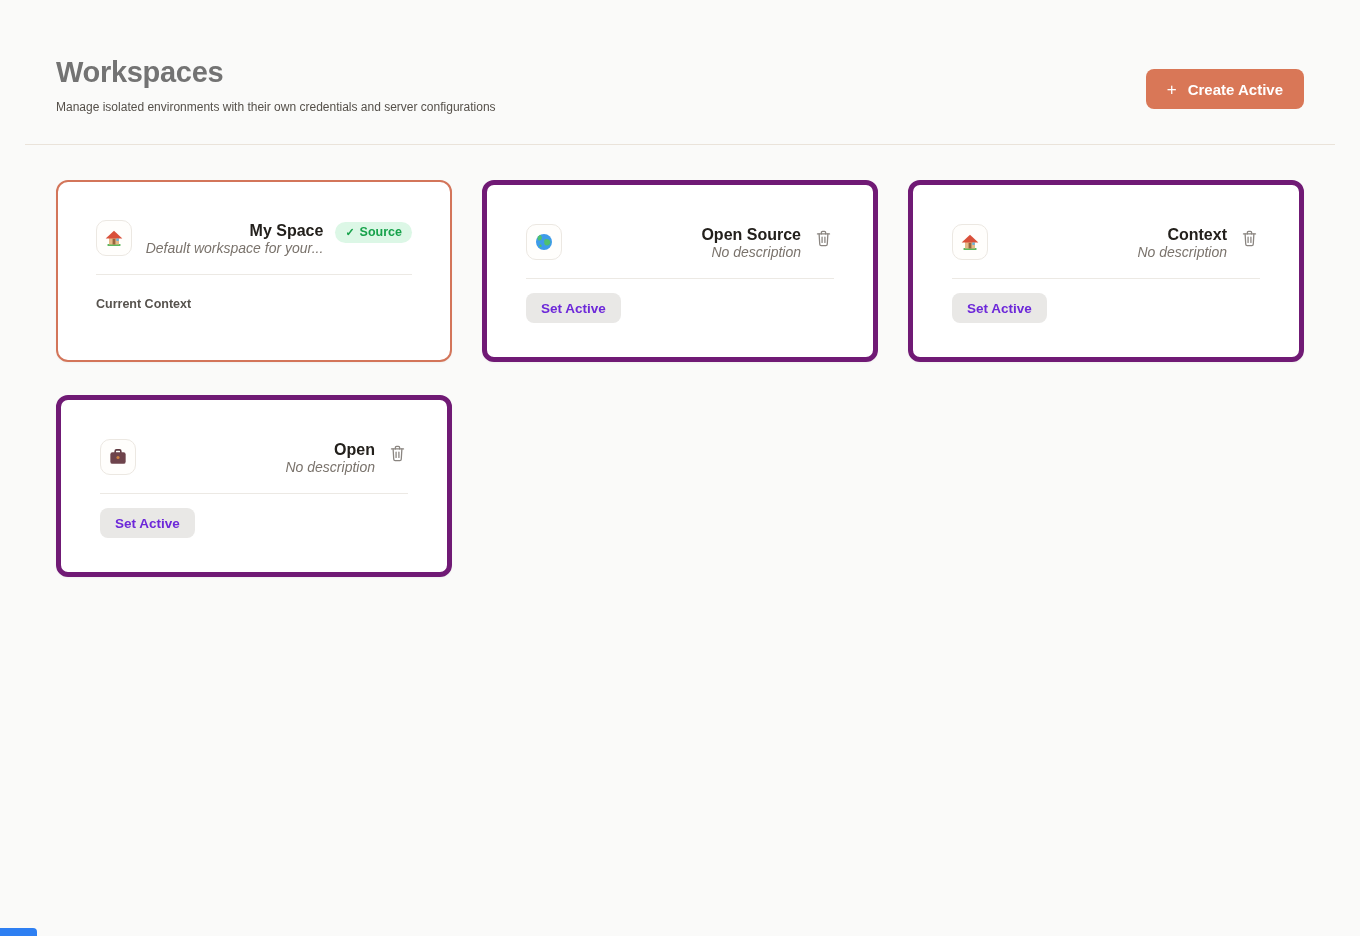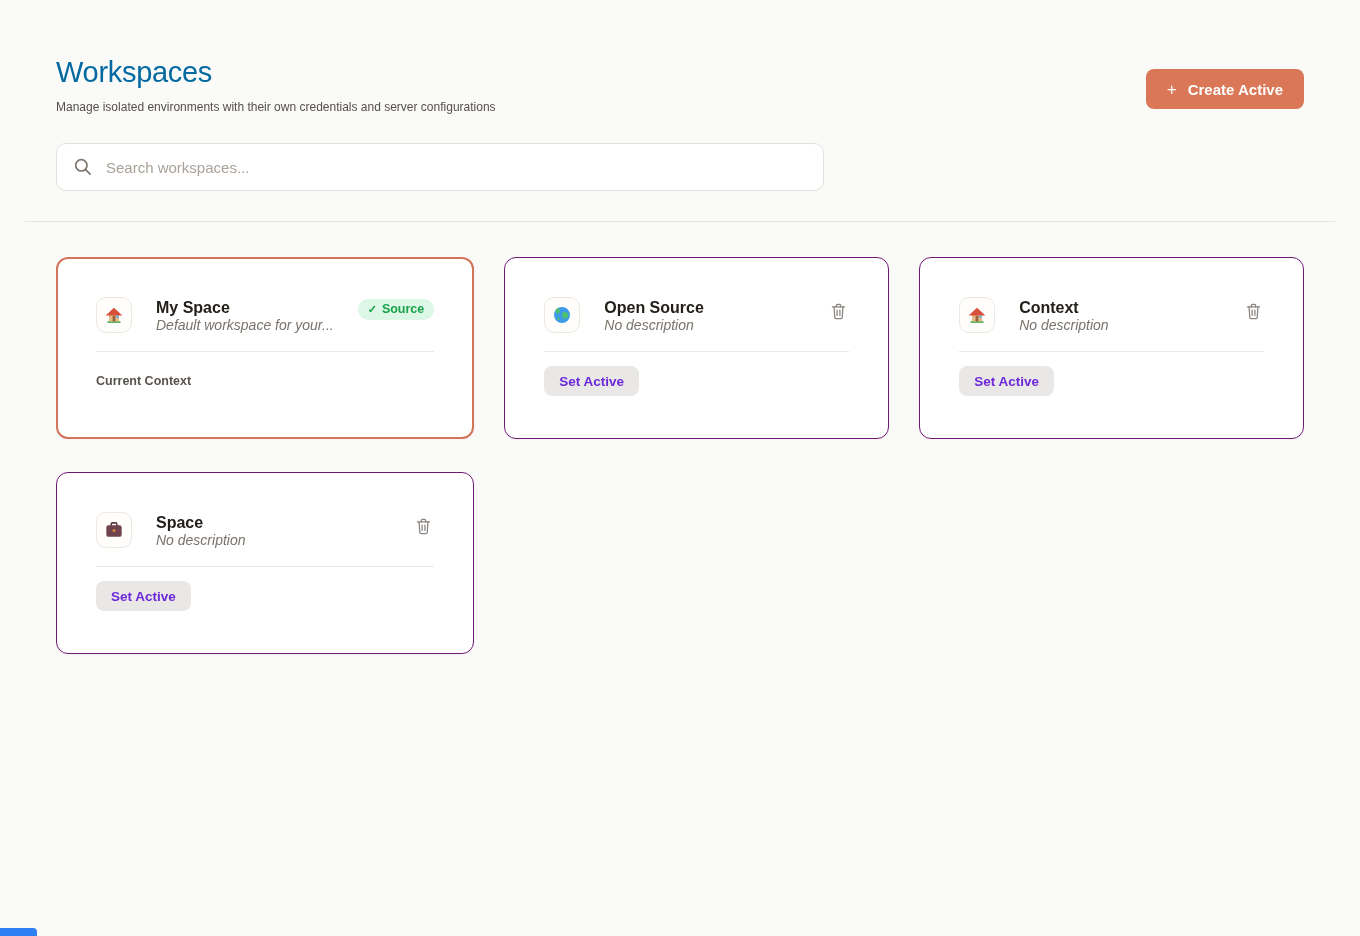--- a/index.html
+++ b/index.html
@@ -17,9 +17,9 @@
   .page-header { display: flex; justify-content: space-between; align-items: flex-start; }
   .page-title {
     font-size: 29px;
-    font-weight: normal;
+    font-weight: bold;
     letter-spacing: -0.3px;
-    color: #0369a1;
+    color: #737373;
   }
   .page-subtitle {
     margin-top: 11px;

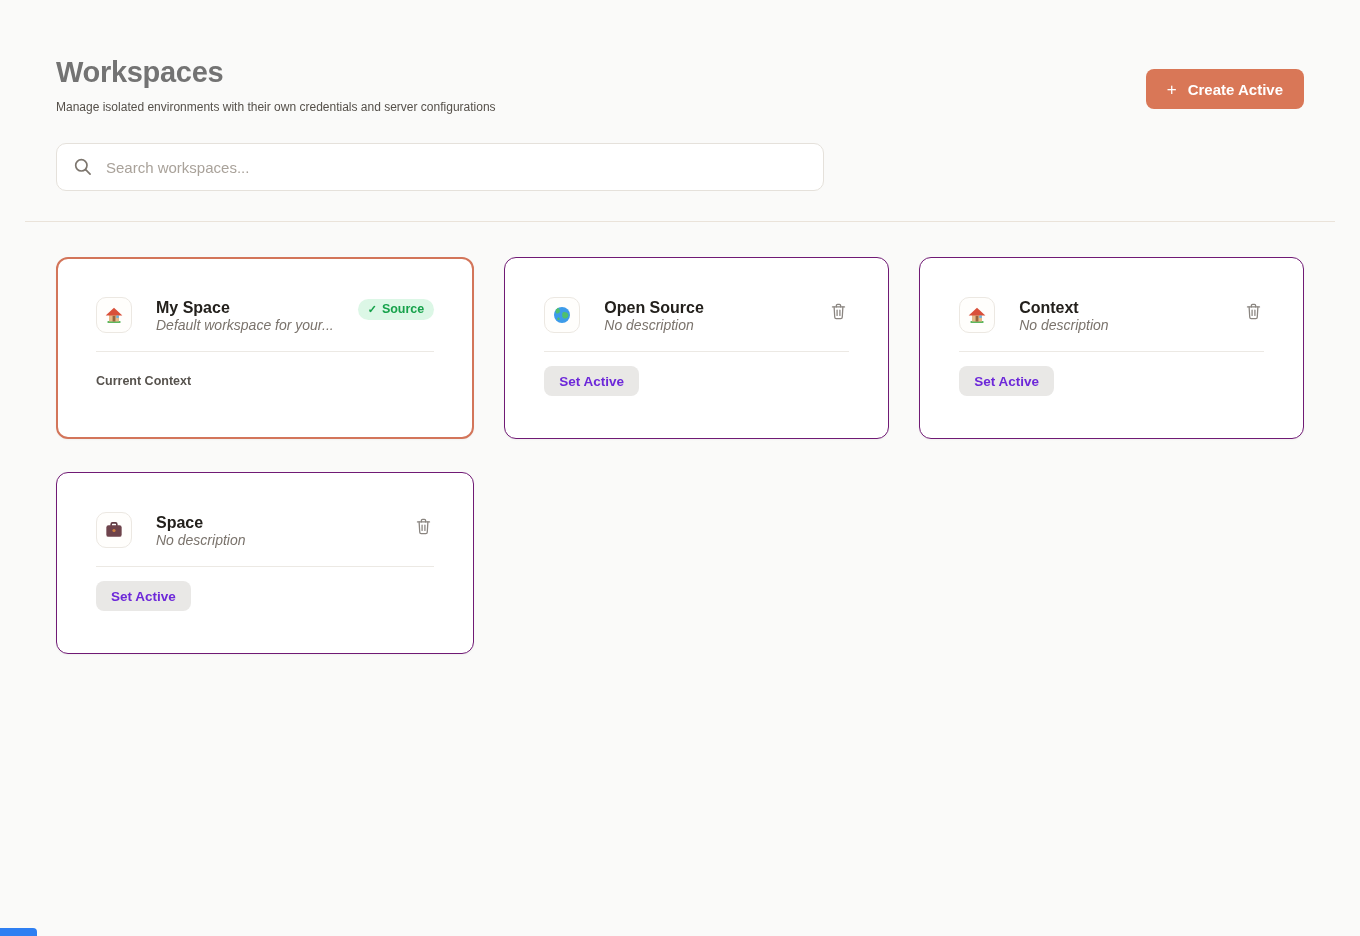--- a/index.html
+++ b/index.html
@@ -144,13 +144,6 @@
     </button>
   </div>
 
-  <div class="search-wrap">
-    <svg width="20" height="20" viewBox="0 0 24 24" fill="none" stroke="#7C756D" stroke-width="2" stroke-linecap="round">
-      <circle cx="10" cy="10" r="6.8"></circle>
-      <line x1="15.2" y1="15.2" x2="20.5" y2="20.5"></line>
-    </svg>
-    <input class="search-input" type="text" placeholder="Search workspaces..." style="">
-  </div>
 
   <hr class="section-divider">
 

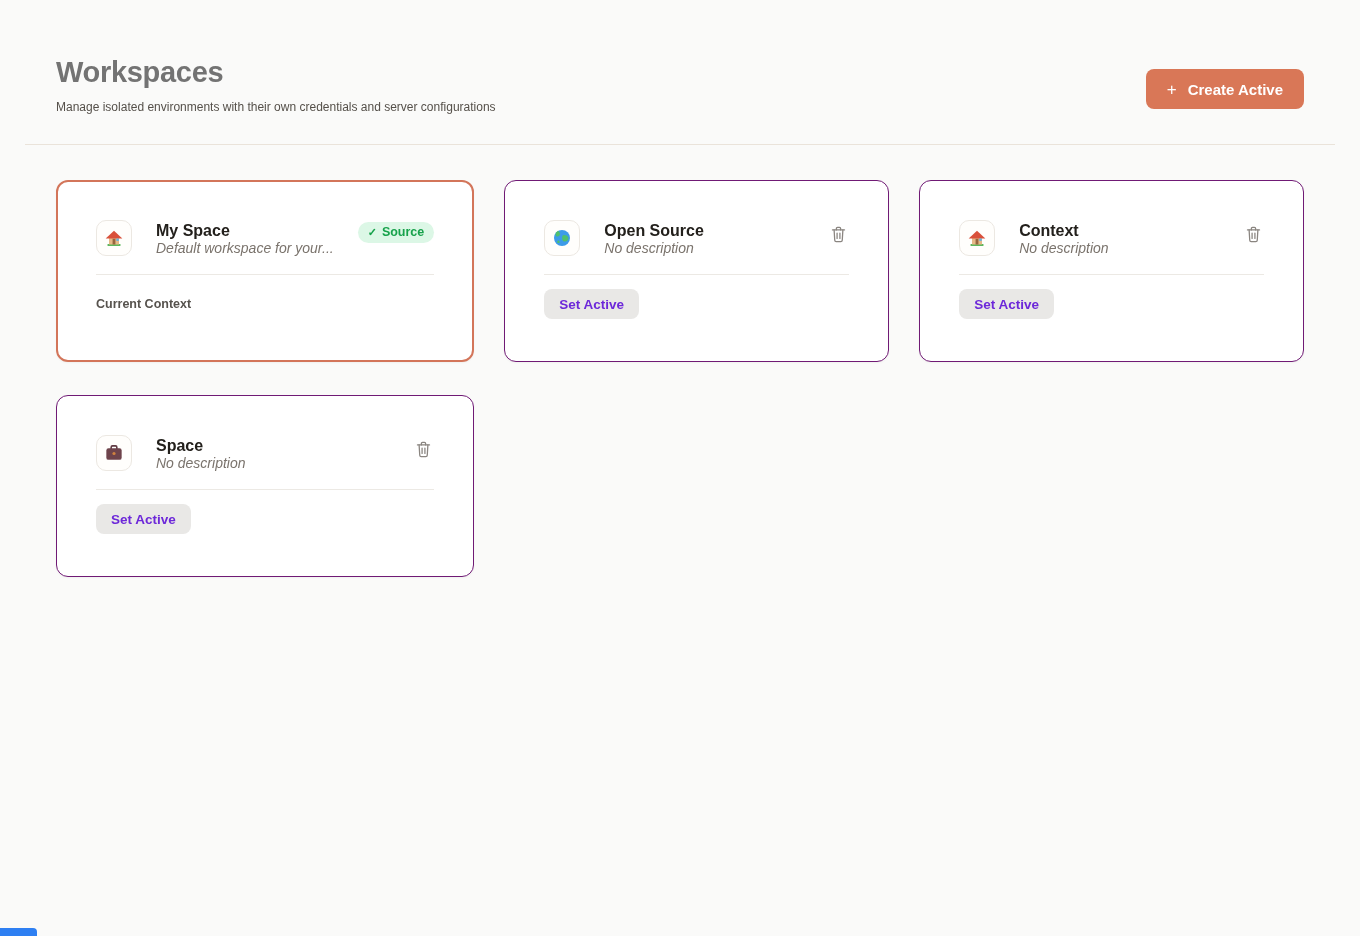--- a/index.html
+++ b/index.html
@@ -75,7 +75,7 @@
   }
   .card.active { border: 2px solid #D3755A; padding: 38px 38px 0; }
 
-  .card-head { display: flex; align-items: flex-start; gap: 24px; }
+  .card-head { display: flex; align-items: flex-start; gap: 12px; text-align: right; }
   .icon-tile {
     flex: none; width: 36px; height: 36px;
     border: 1px solid #ECE8E2; border-radius: 10px;

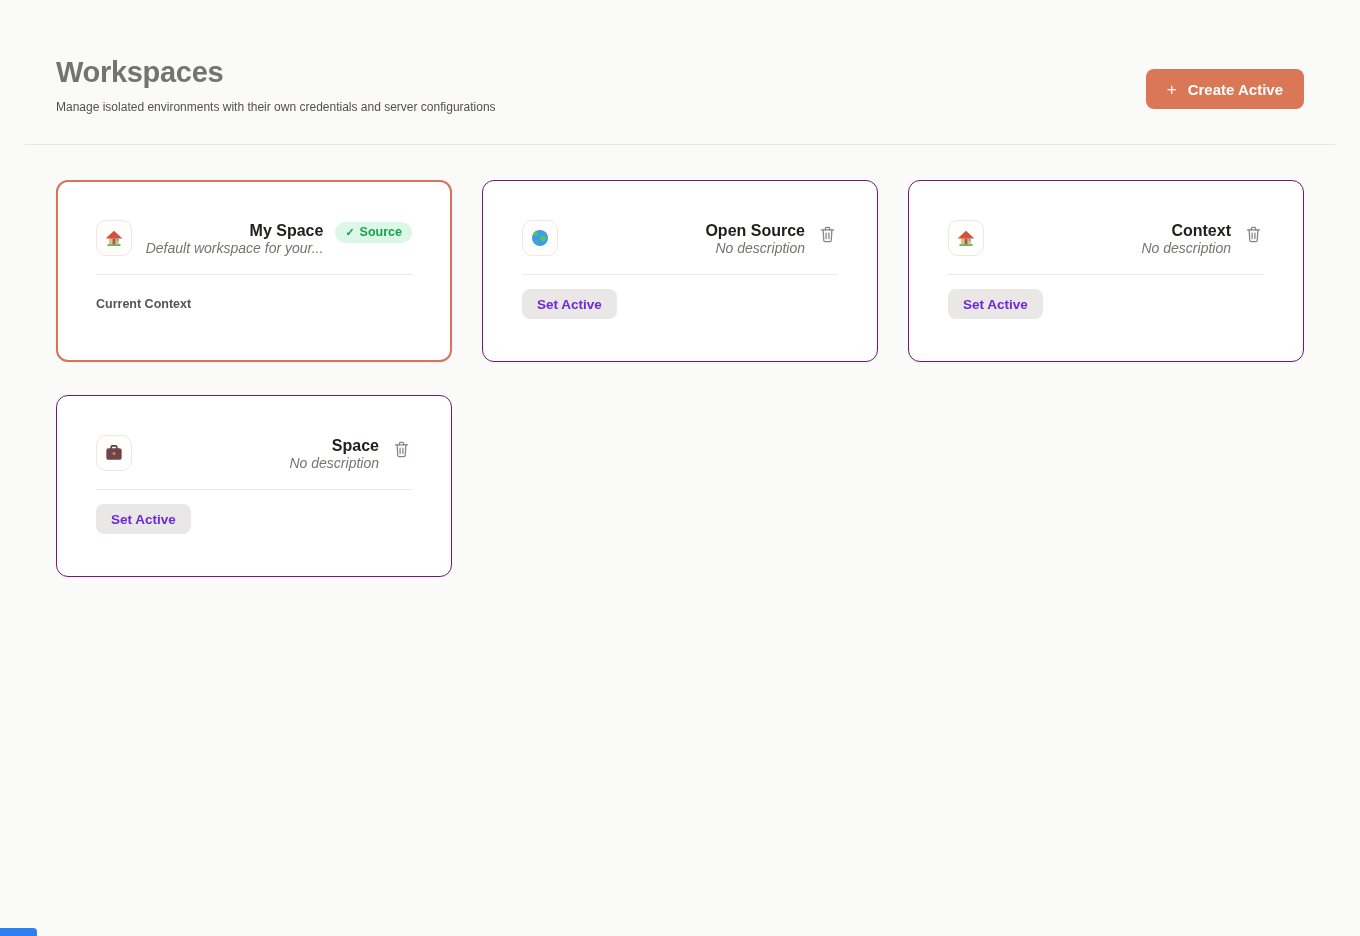--- a/index.html
+++ b/index.html
@@ -68,7 +68,7 @@
     position: relative;
     height: 182px;
     background: #FFFFFF;
-    border: 1px solid #701a75;
+    border: 5px solid #701a75;
     border-radius: 12px;
     box-shadow: 0 1px 2px rgba(20,15,10,0.04);
     padding: 39px 39px 4px;

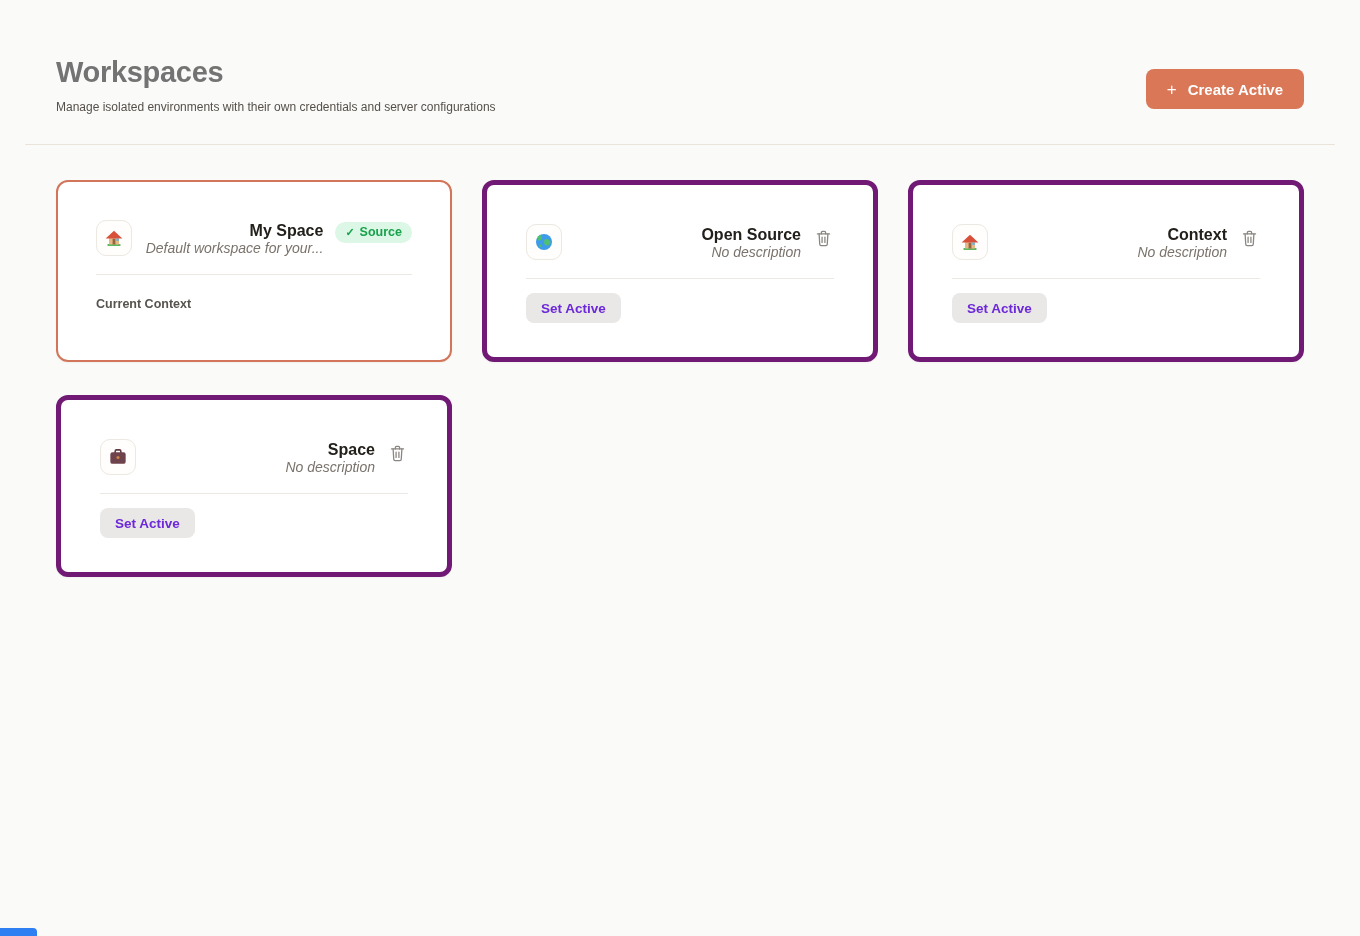--- a/index.html
+++ b/index.html
@@ -244,7 +244,7 @@
           </svg>
         </div>
         <div class="card-titles">
-          <div class="card-title">Space</div>
+          <div class="card-title">Open</div>
           <div class="card-desc">No description</div>
         </div>
         <button class="trash-btn">

